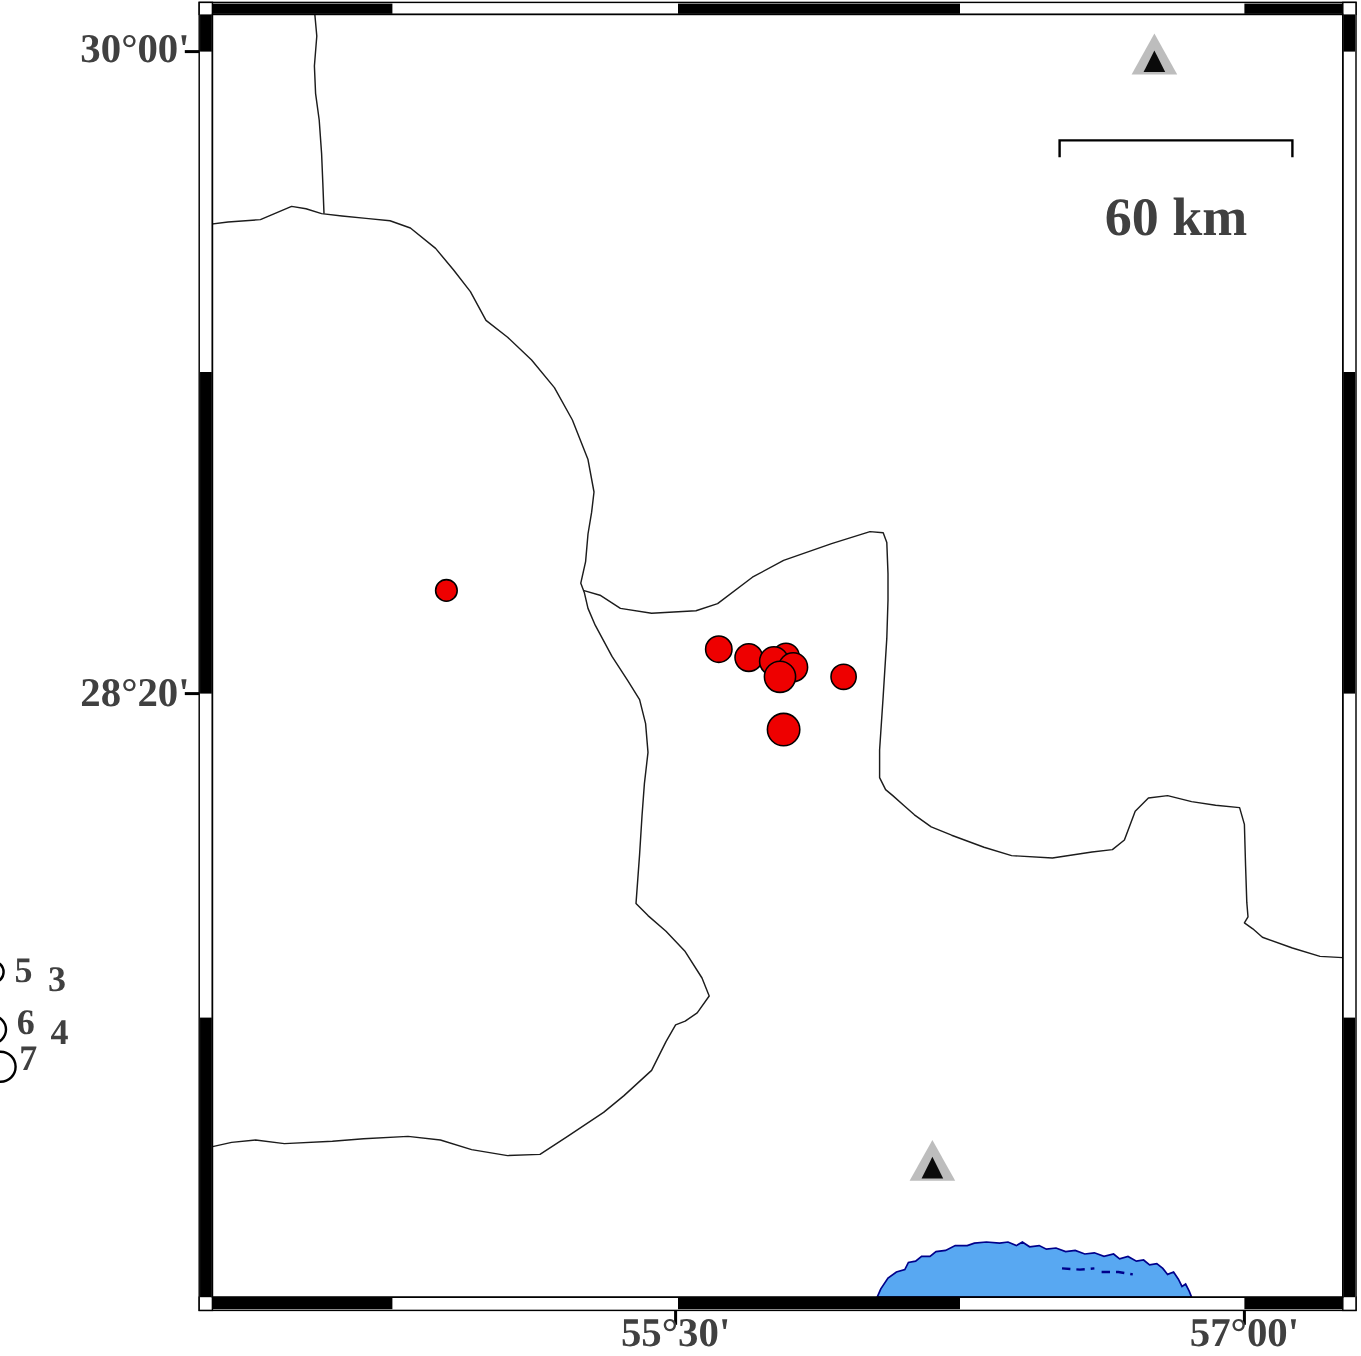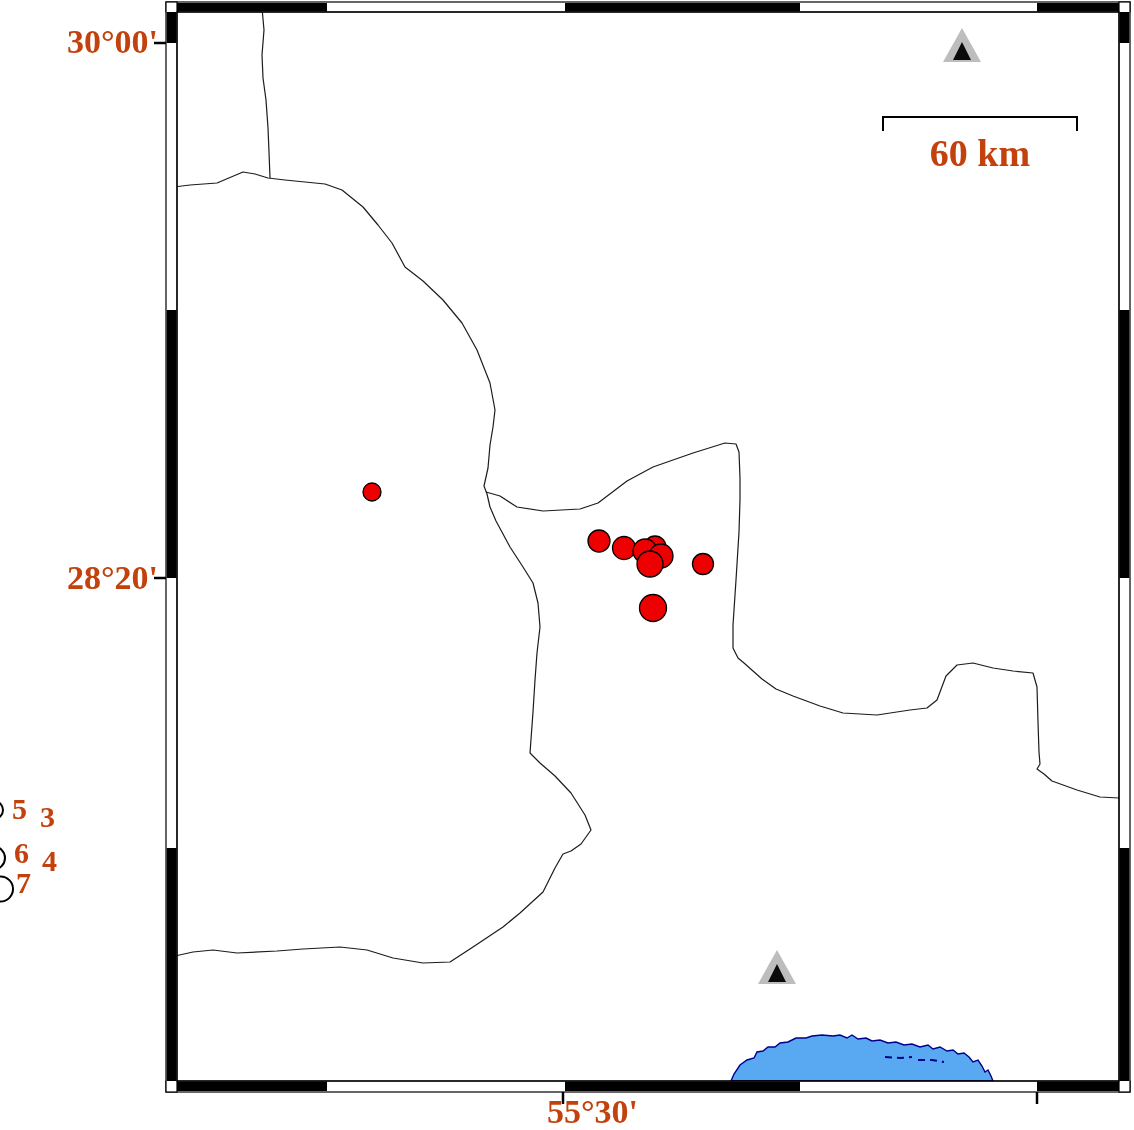--- a/index.html
+++ b/index.html
@@ -10,7 +10,7 @@
   }
   .figure svg{position:absolute;left:0;top:0;}
   .map-label{
-    position:absolute;font-weight:bold;color:#c2410c;white-space:nowrap;
+    position:absolute;font-weight:bold;color:#404040;white-space:nowrap;
     font-family:"Liberation Serif","DejaVu Serif",serif;
   }
   .lbl-axis{font-size:34px;line-height:36px;}

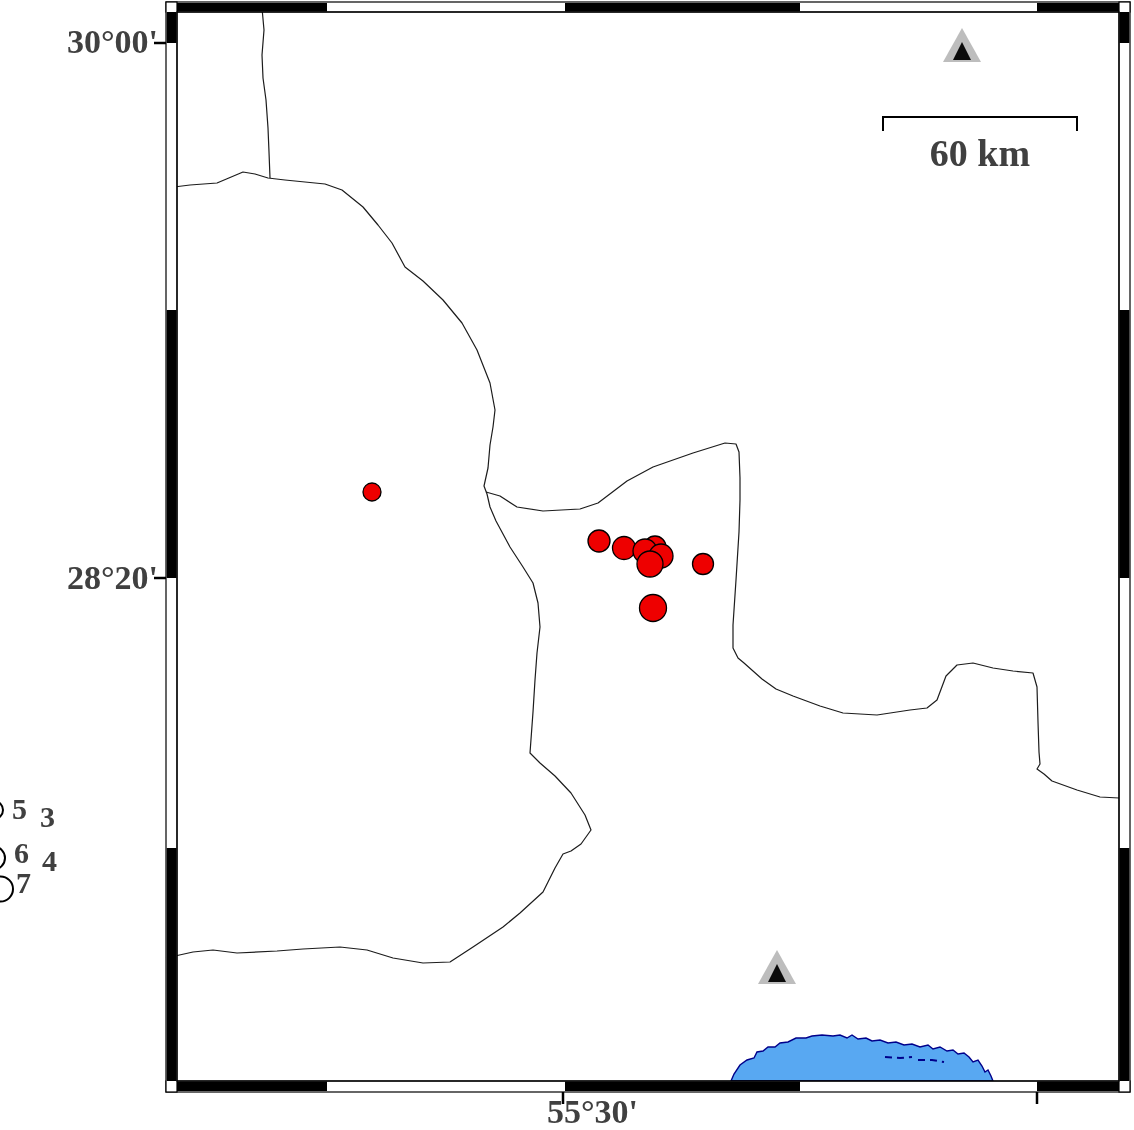--- a/index.html
+++ b/index.html
@@ -14,7 +14,7 @@
     font-family:"Liberation Serif","DejaVu Serif",serif;
   }
   .lbl-axis{font-size:34px;line-height:36px;}
-  .lbl-scale{font-size:38px;line-height:34px;}
+  .lbl-scale{font-size:45px;line-height:34px;margin-top:28px;}
   .lbl-legend{font-size:30px;line-height:30px;}
 </style>
 </head>

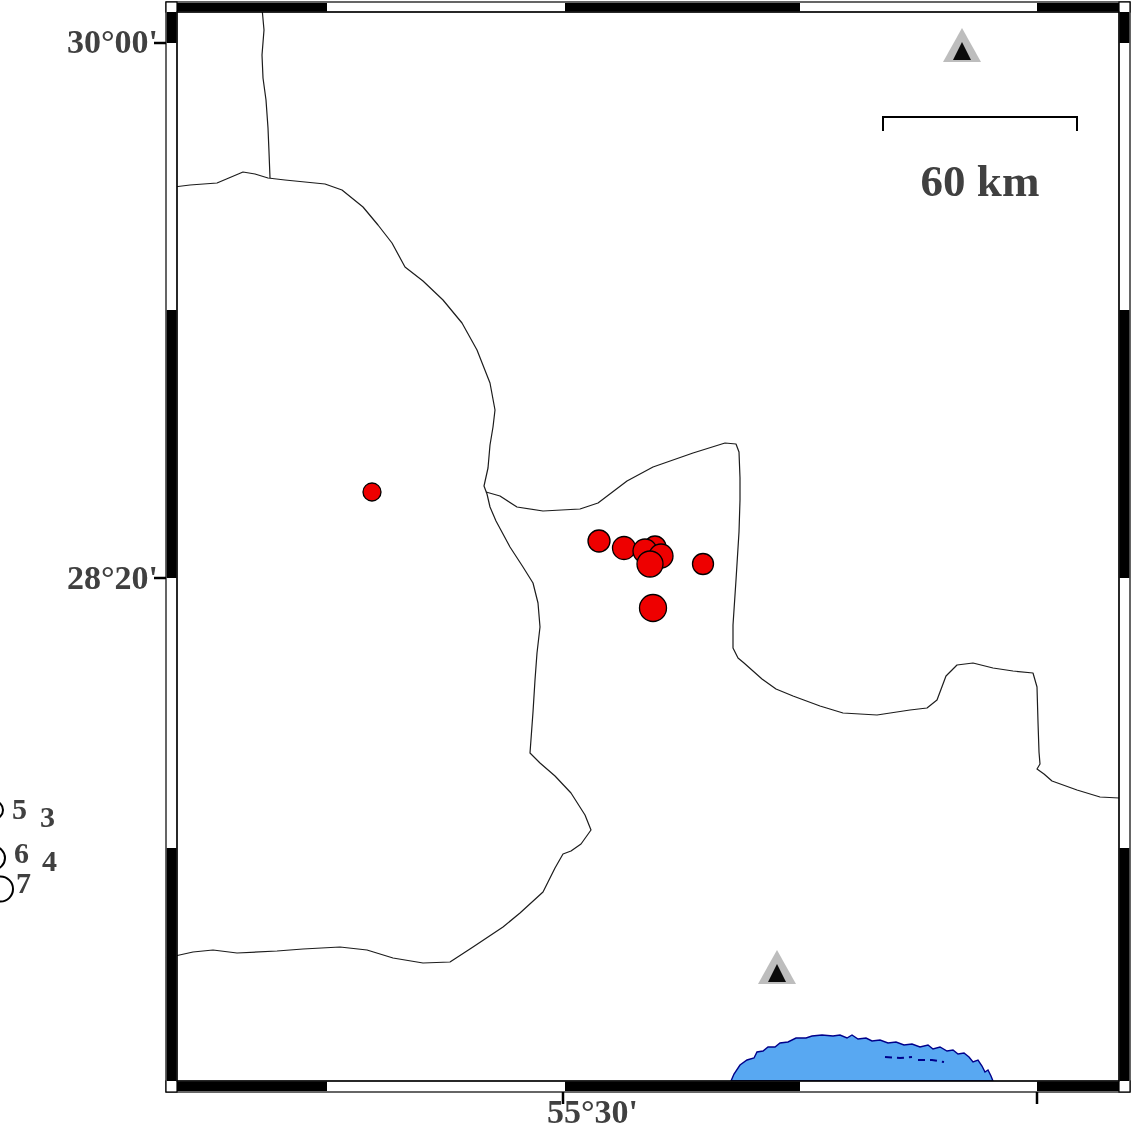--- a/index.html
+++ b/index.html
@@ -73,7 +73,7 @@
 
   <div class="map-label lbl-axis" style="left:40px;top:560px;width:118px;text-align:right;">28°20'</div>
 
-  <div class="map-label lbl-axis" style="left:488px;top:1094px;width:150px;text-align:right;">55°30'</div>
+  <div class="map-label lbl-axis" style="left:488px;top:1094px;width:150px;text-align:center;">55°30'</div>
 
 
   <div class="map-label lbl-scale" style="left:905px;top:136px;width:150px;text-align:center;">60 km</div>

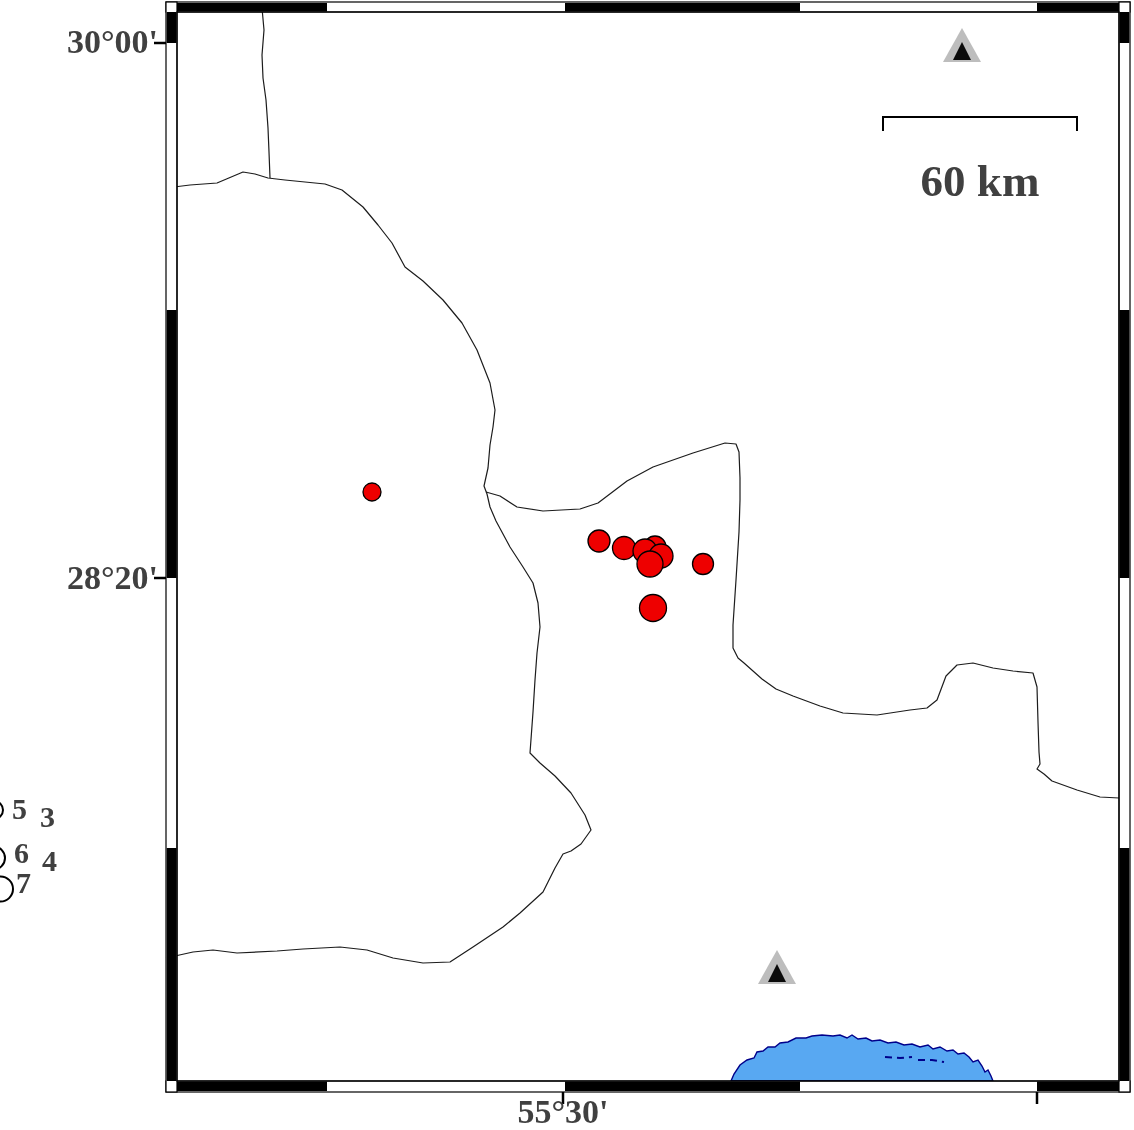--- a/index.html
+++ b/index.html
@@ -75,6 +75,7 @@
 
   <div class="map-label lbl-axis" style="left:488px;top:1094px;width:150px;text-align:center;">55°30'</div>
 
+  <div class="map-label lbl-axis" style="left:962px;top:1094px;width:150px;text-align:center;">57°00'</div>
 
   <div class="map-label lbl-scale" style="left:905px;top:136px;width:150px;text-align:center;">60 km</div>
 

